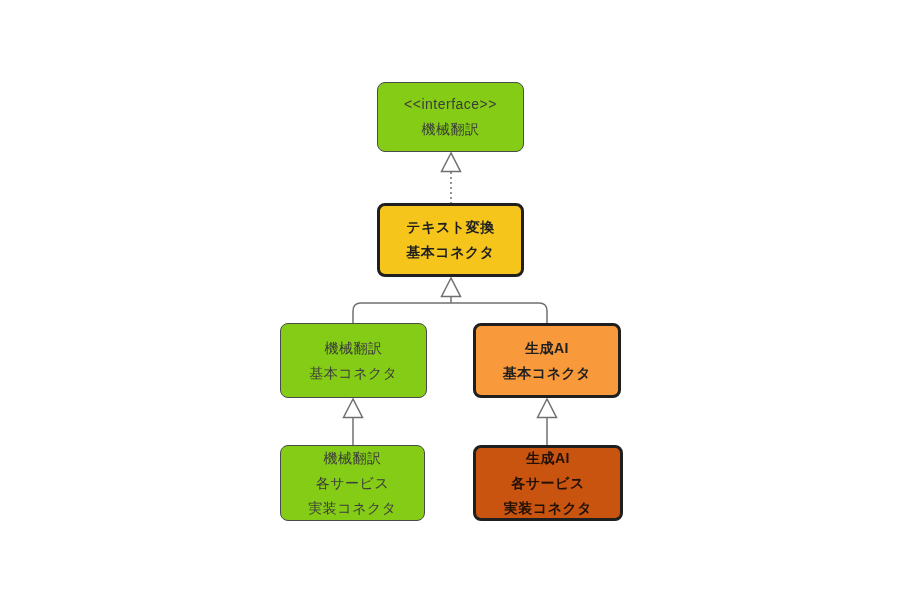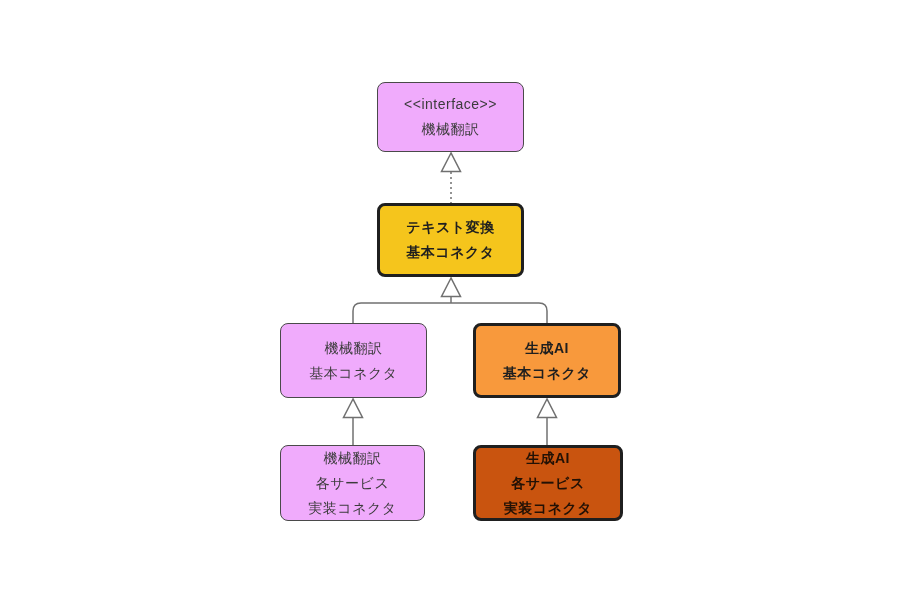--- a/index.html
+++ b/index.html
@@ -36,7 +36,7 @@
     letter-spacing: 0.5px;
   }
   .node--plain {
-    background: #f0abfc;
+    background: #84cc16;
     border: 1.4px solid #4a4a4a;
     font-weight: 400;
   }

